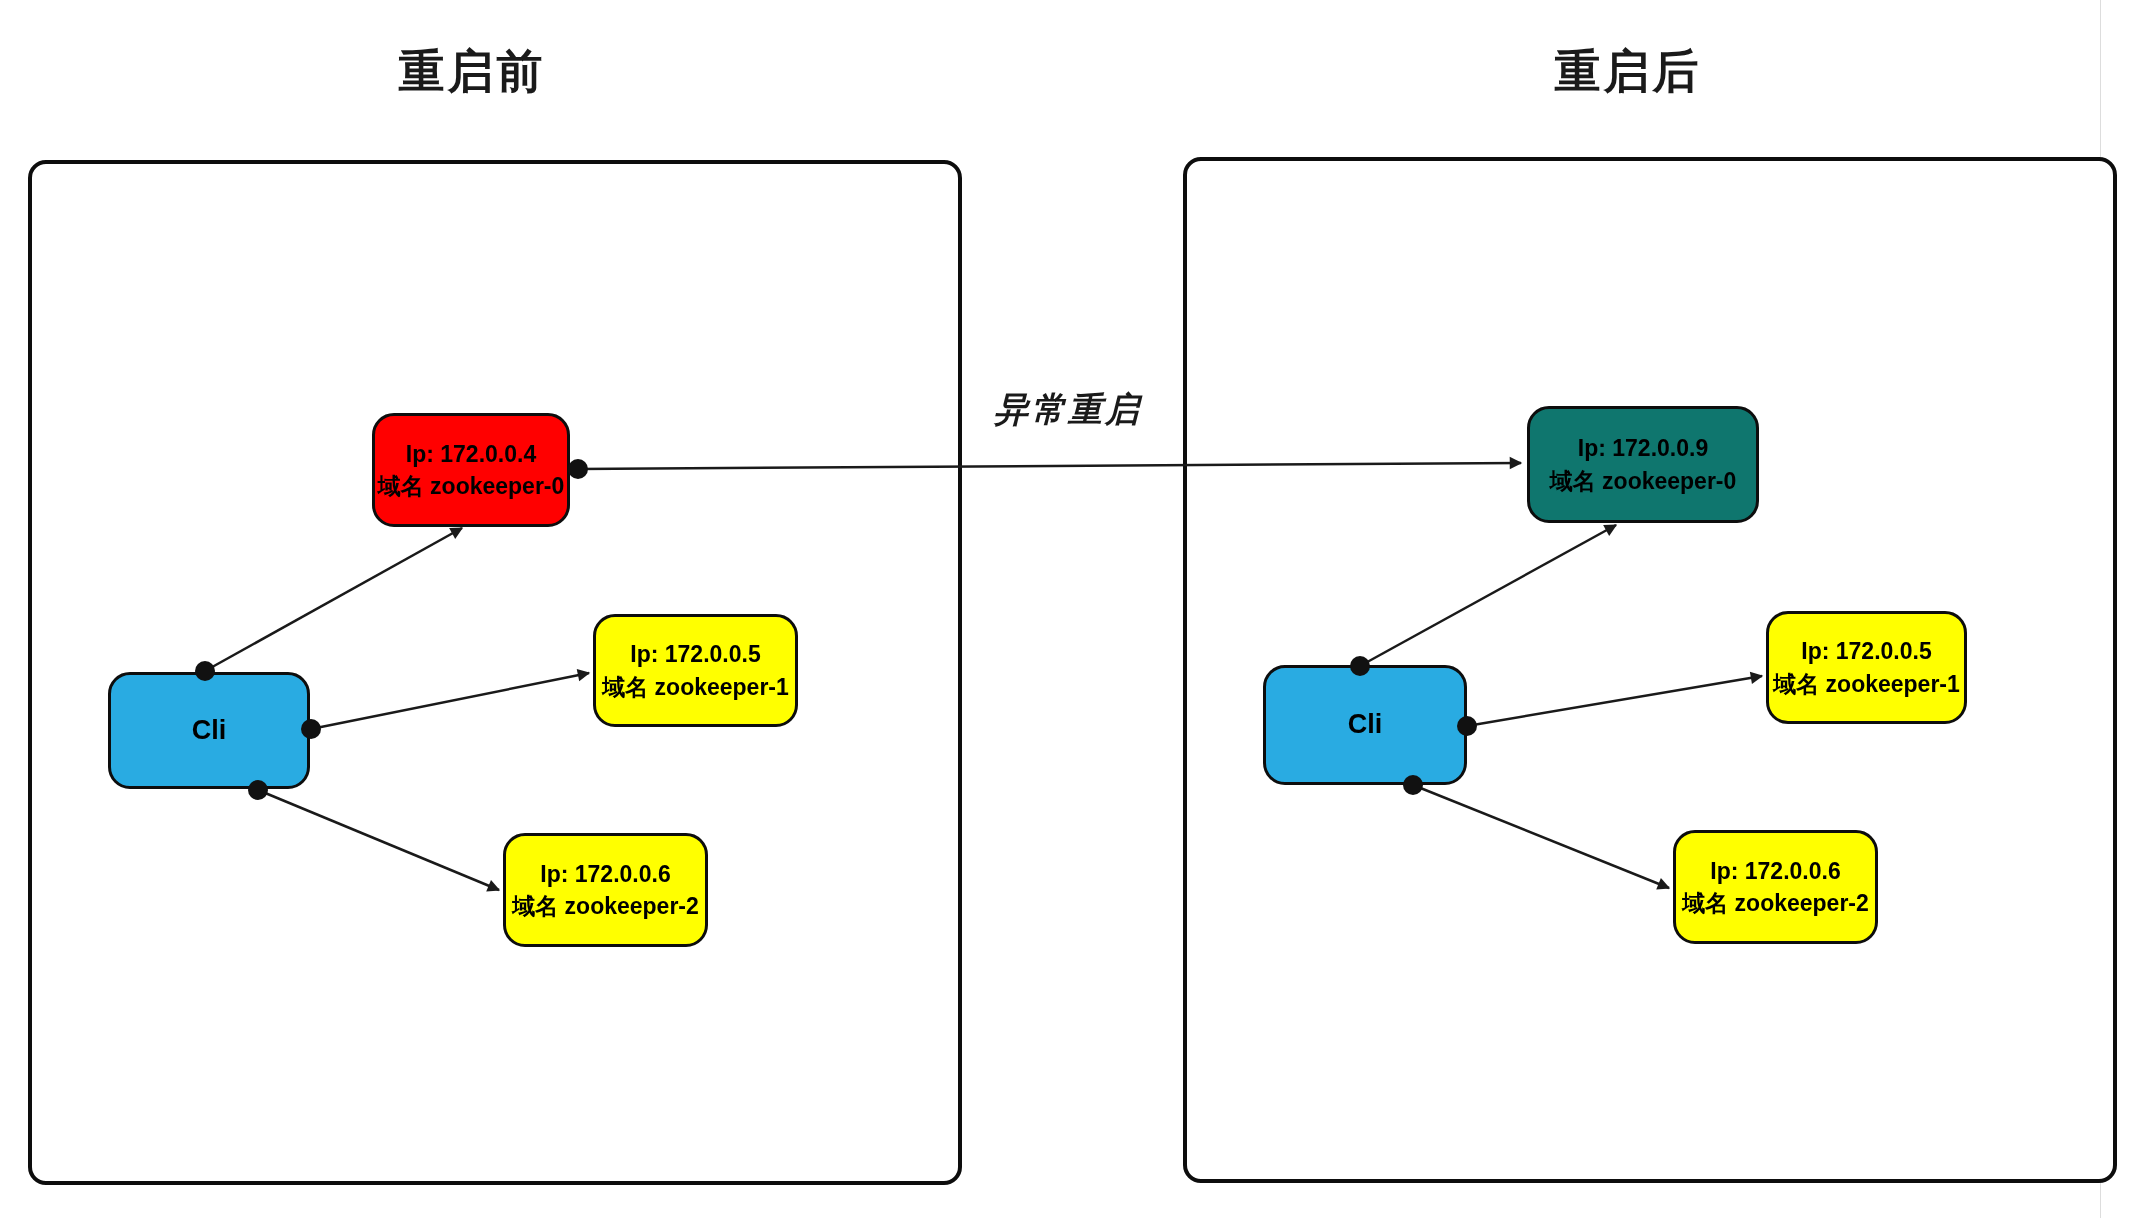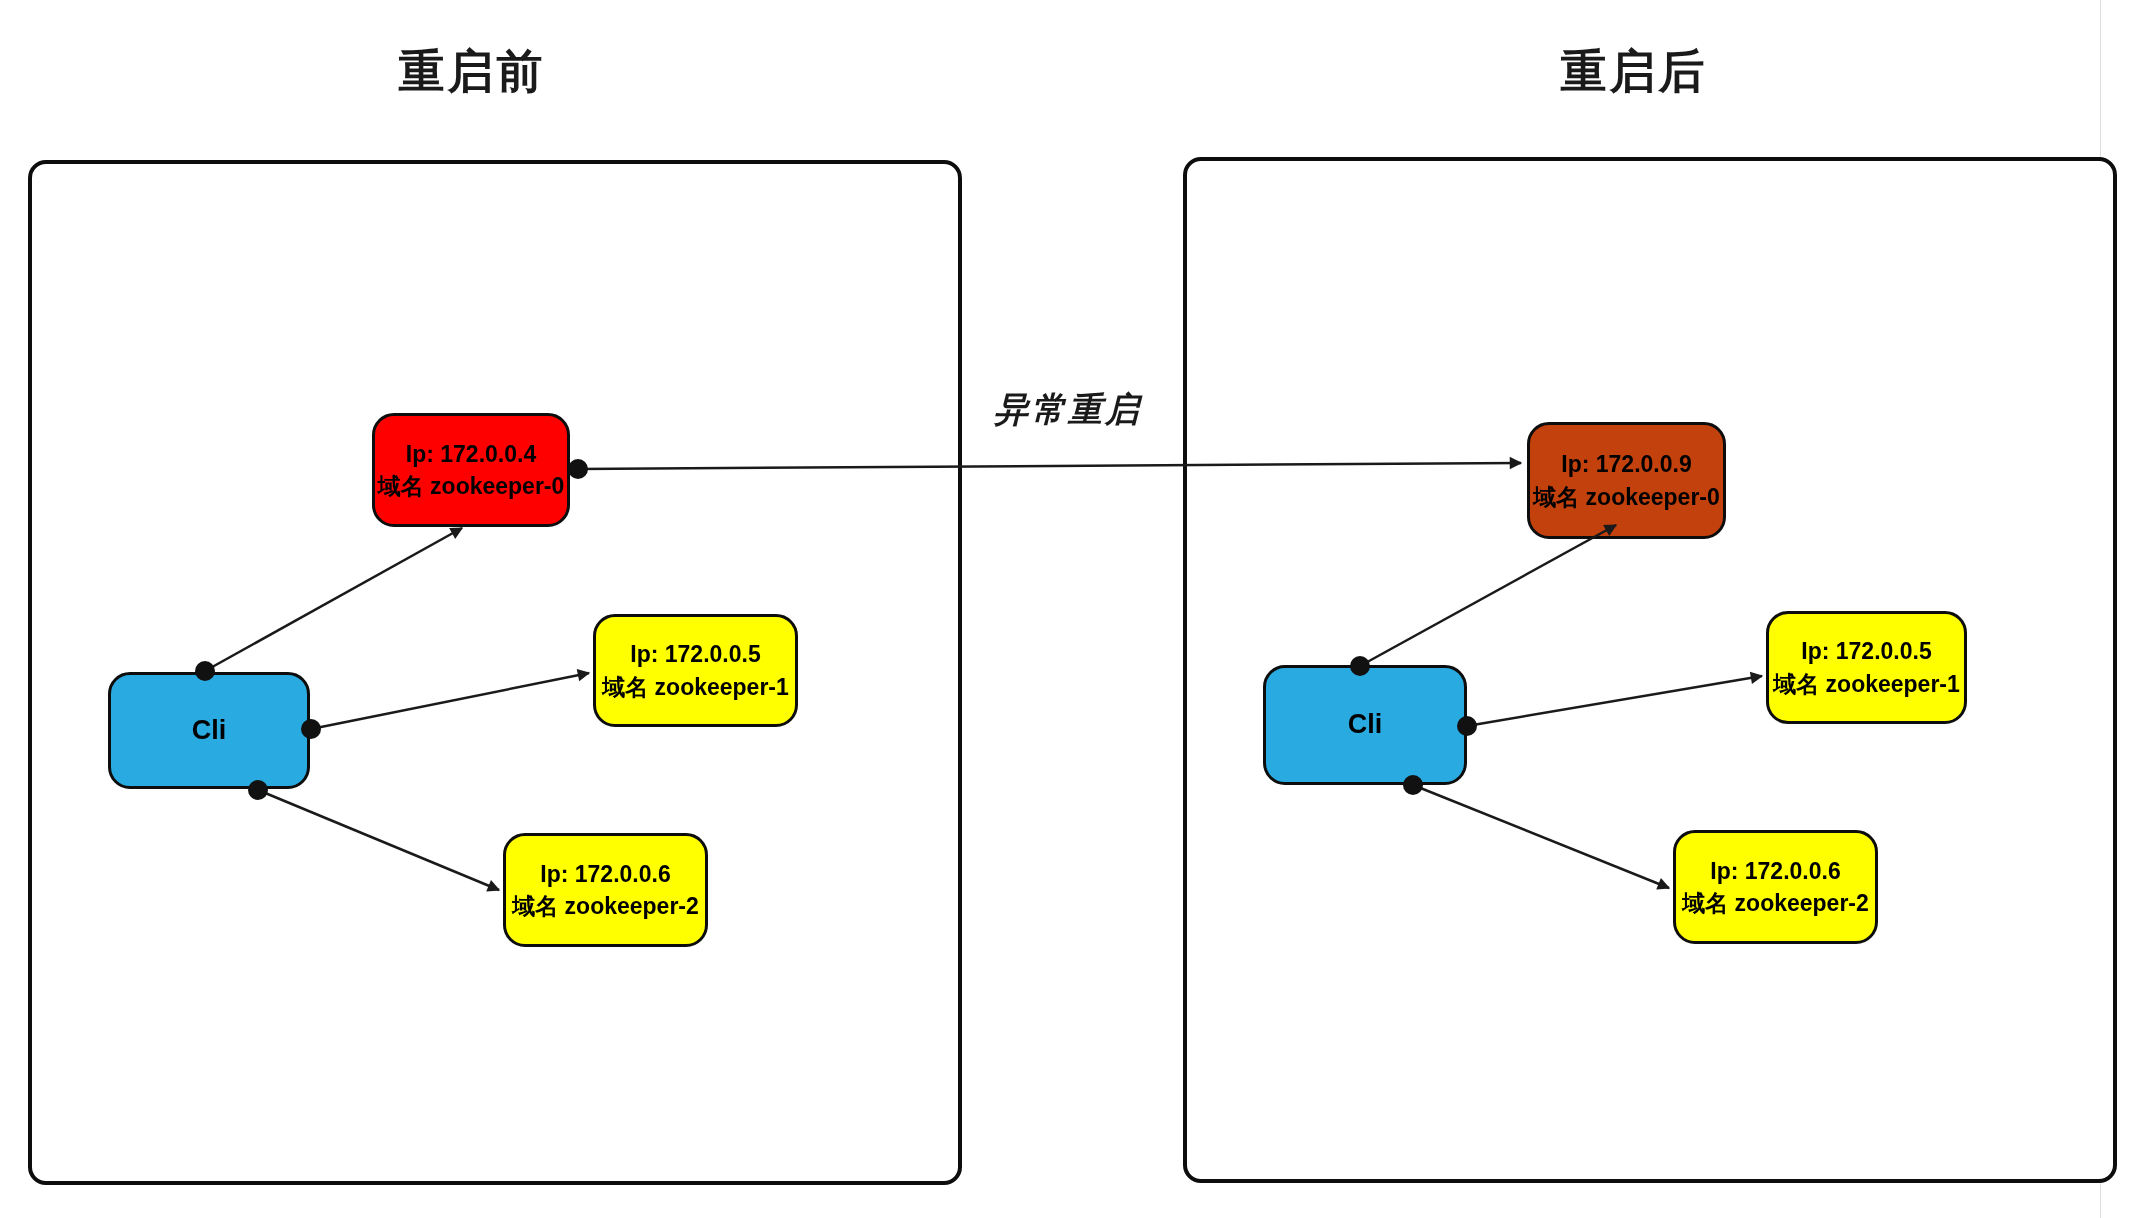--- a/index.html
+++ b/index.html
@@ -15,7 +15,7 @@
     white-space:nowrap; line-height:1;text-align:right;
   }
   #title-left  { left:472px;  top:48px; }
-  #title-right { left:1628px; top:48px;margin-left:6px; }
+  #title-right { left:1628px; top:48px; }
   .panel {
     position:absolute; box-sizing:border-box;
     border:4px solid #0d0d0d; border-radius:18px; background:#ffffff;

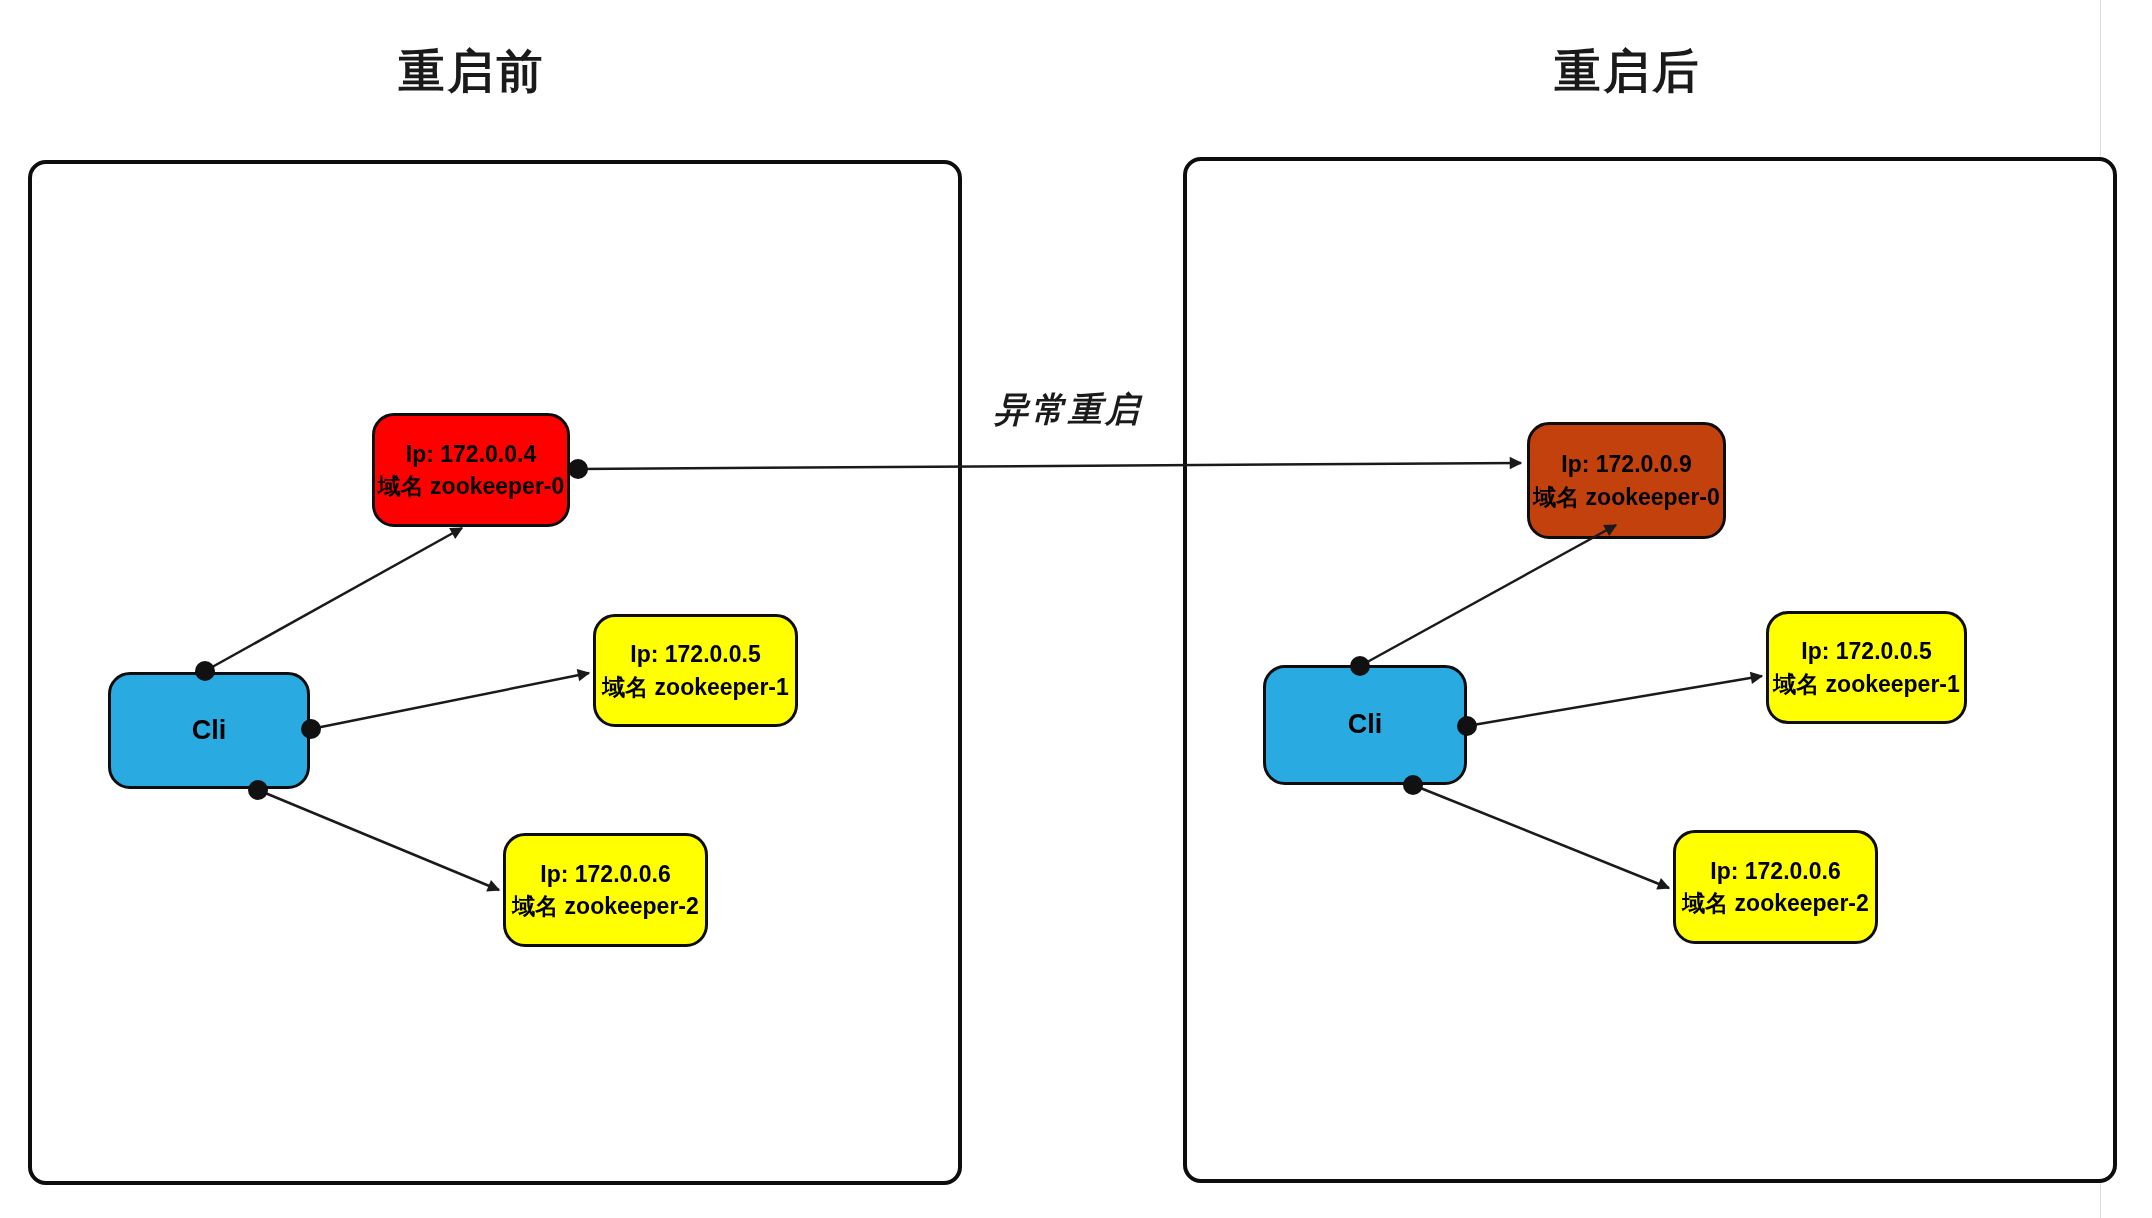--- a/index.html
+++ b/index.html
@@ -64,7 +64,7 @@
       <div class="node cli" style="left: 108px; top: 672px; width: 202px; height: 117px; background: rgb(41, 171, 226);">
         <span>Cli</span>
       </div>
-      <div class="node" style="left: 1527px; top: 406px; width: 199px; height: 117px; background: #c2410c; margin-top: 16px;">
+      <div class="node" style="left: 1527px; top: 406px; width: 232px; height: 117px; background: #0f766e;">
         <span>Ip: 172.0.0.9</span>
         <span>域名 zookeeper-0</span>
       </div>

